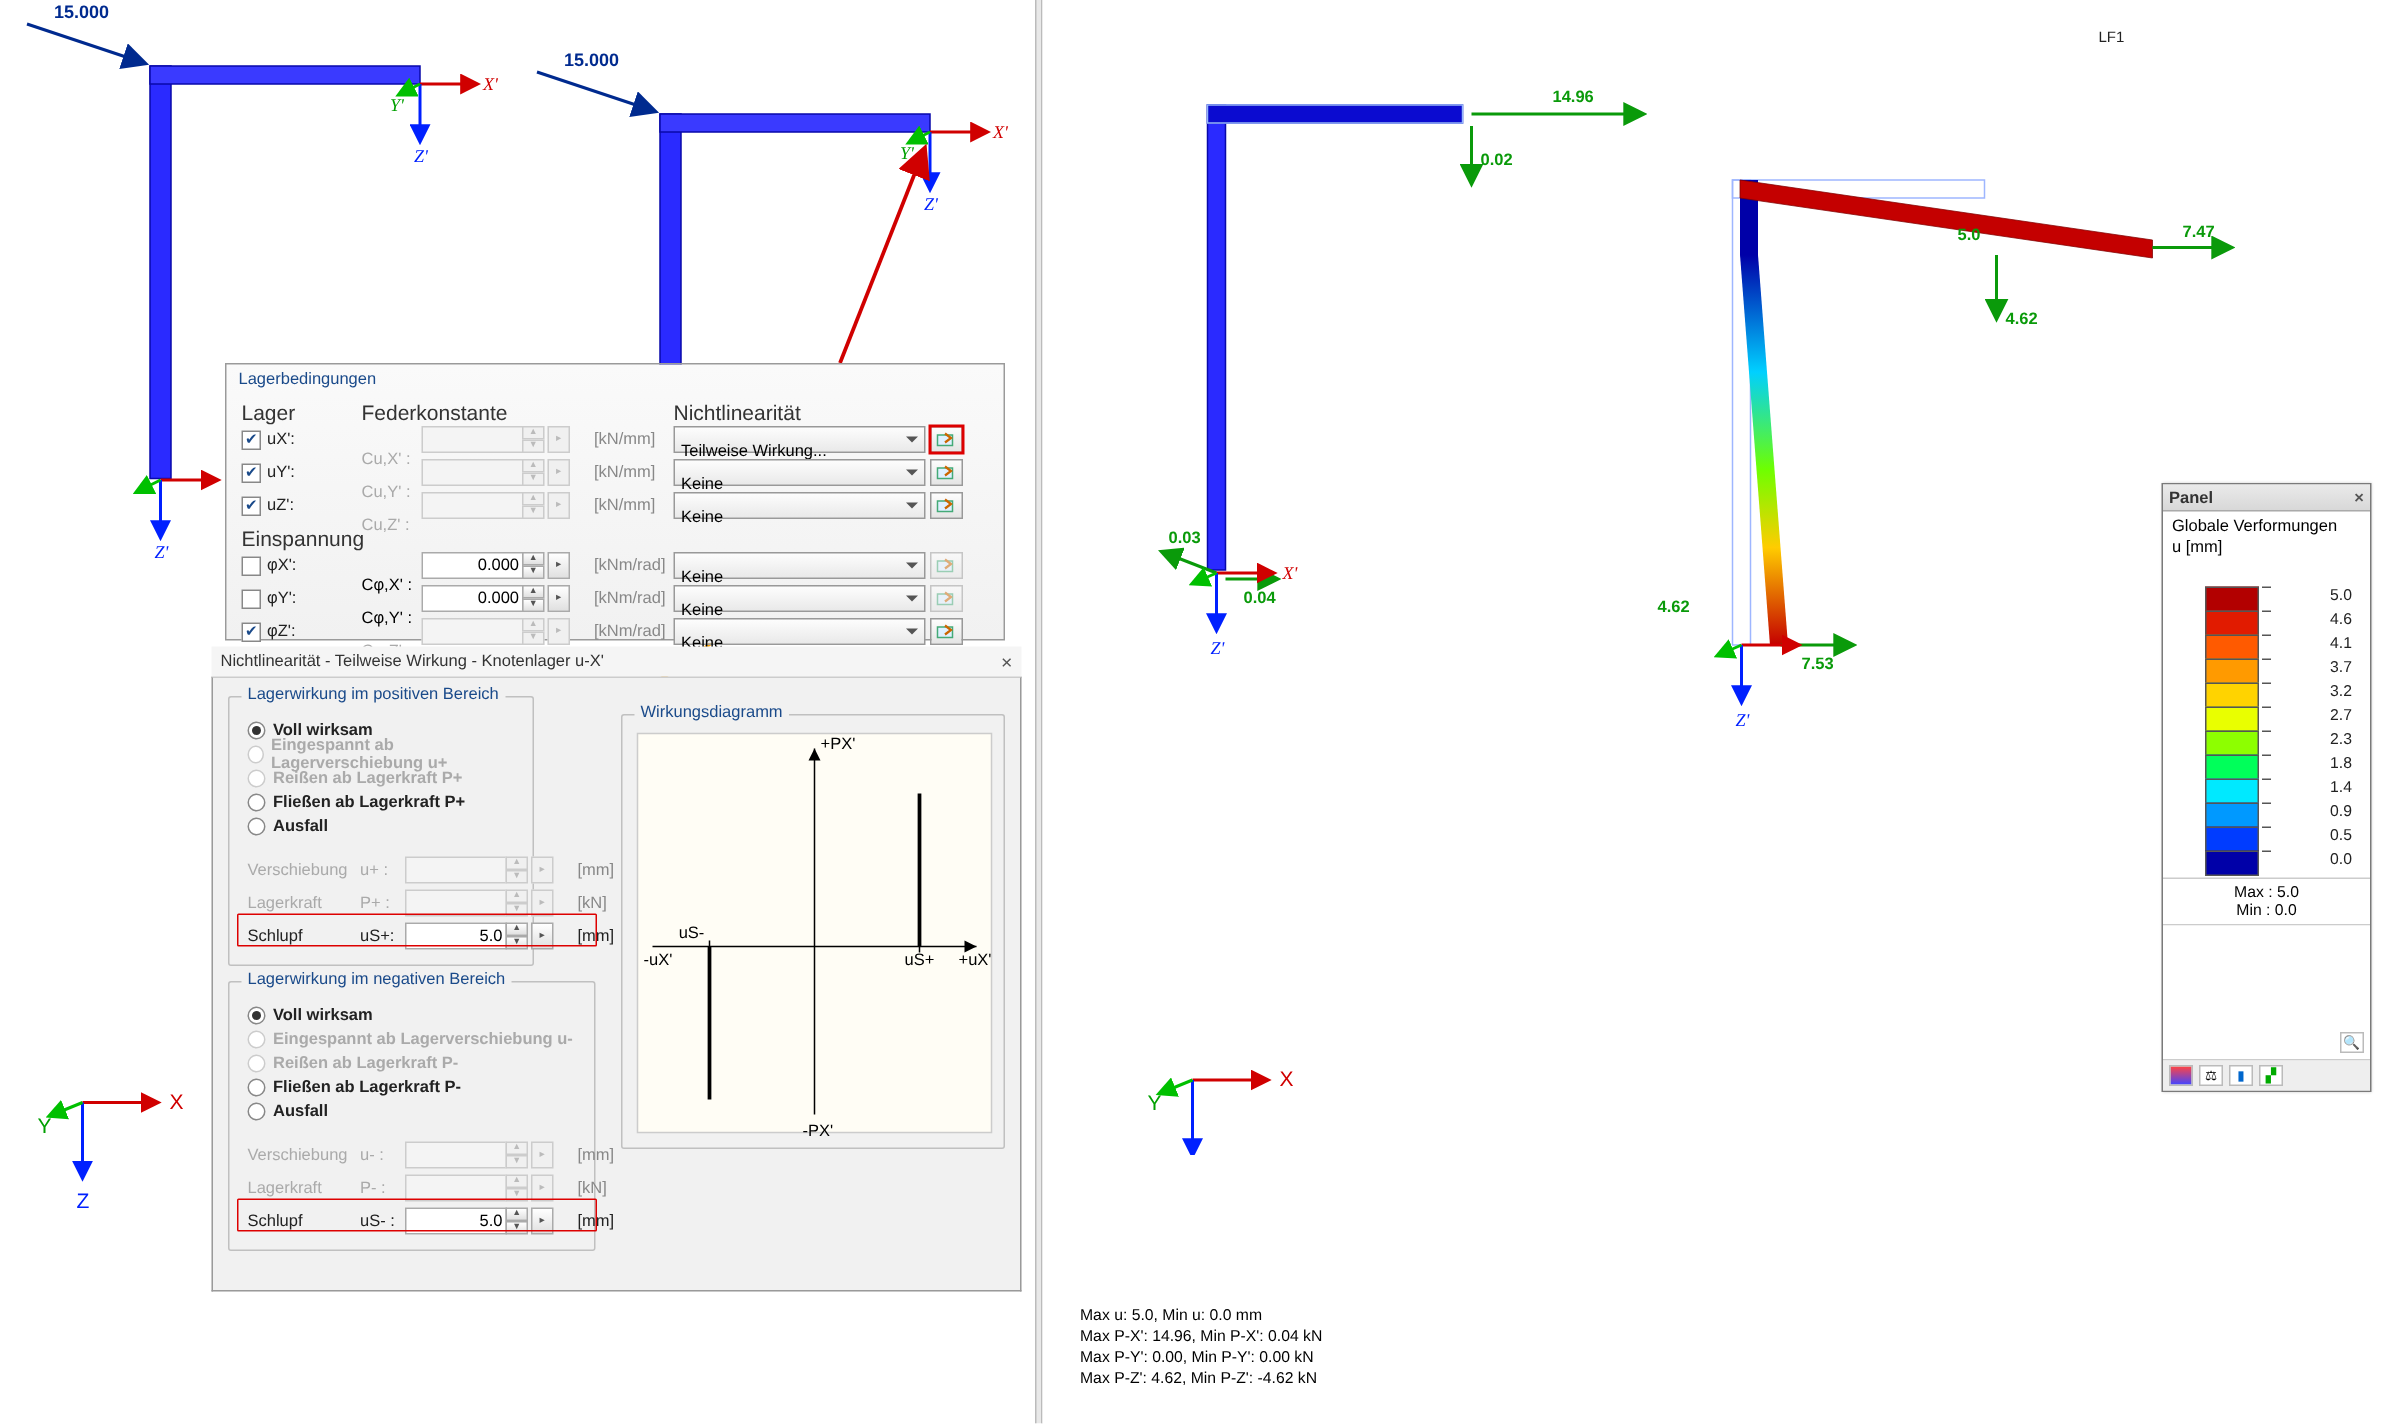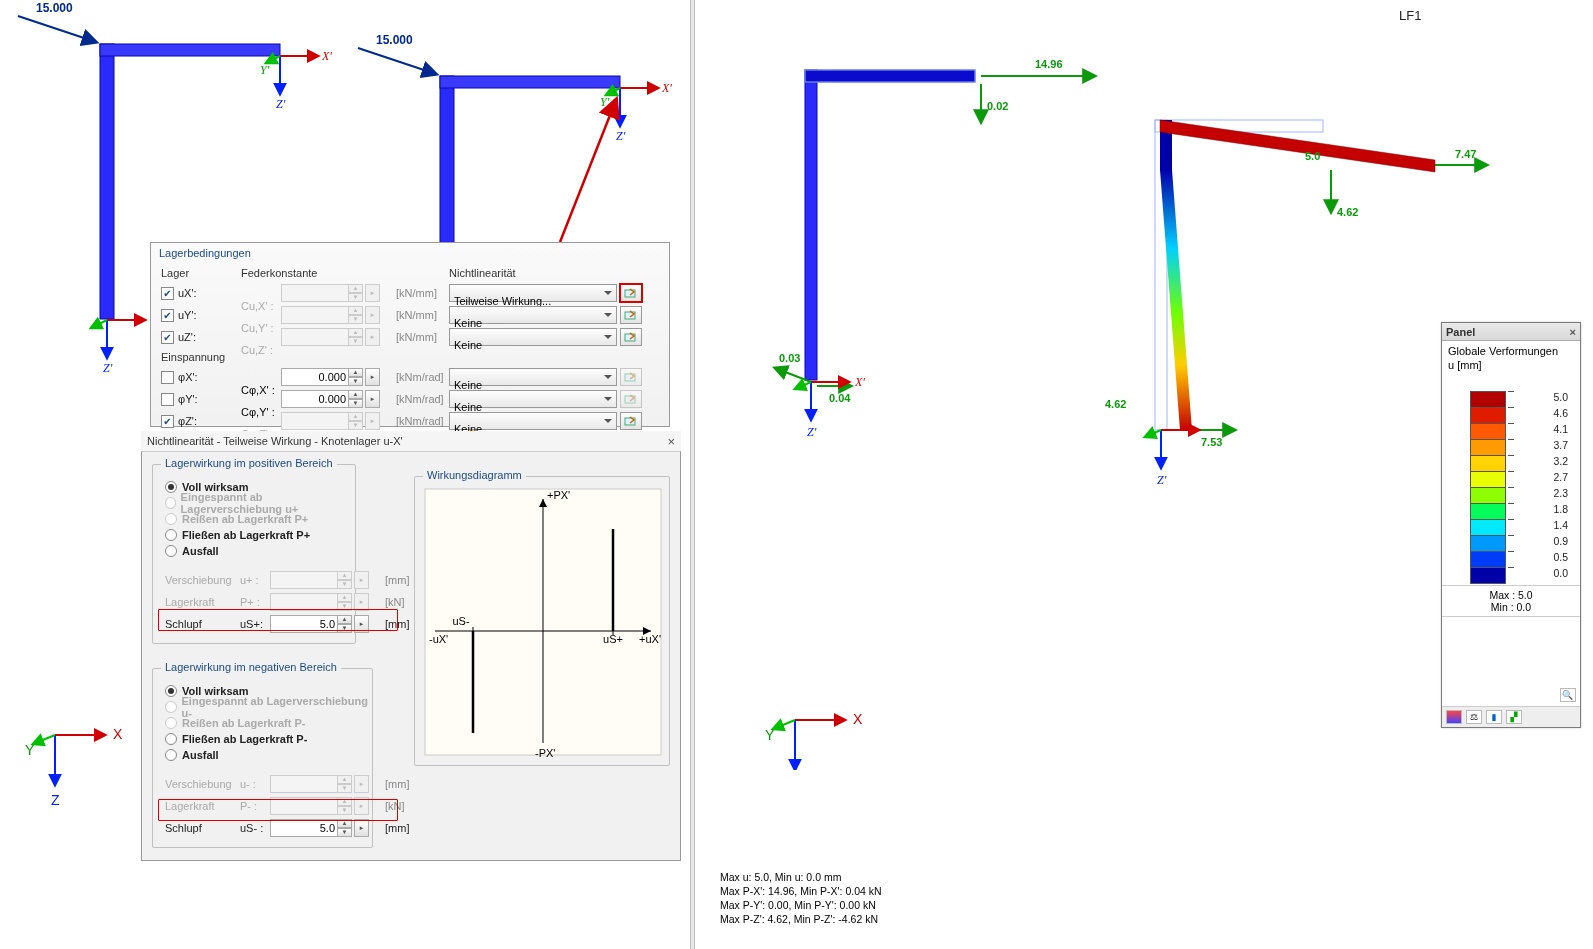--- a/index.html
+++ b/index.html
@@ -111,7 +111,7 @@
 
   .stats-text { position:absolute; left:720px; top:870px; font-size:10.5px; line-height:14px; color:#000; font-family:Arial;}
 
-  .right-header { position:absolute; left:700px; top:0; font-size:13px; color:#222; padding:8px 4px;}
+  .right-header { position:absolute; left:700px; top:0; font-size:10px; color:#222; padding:20px 4px;}
 
 </style>
 </head>

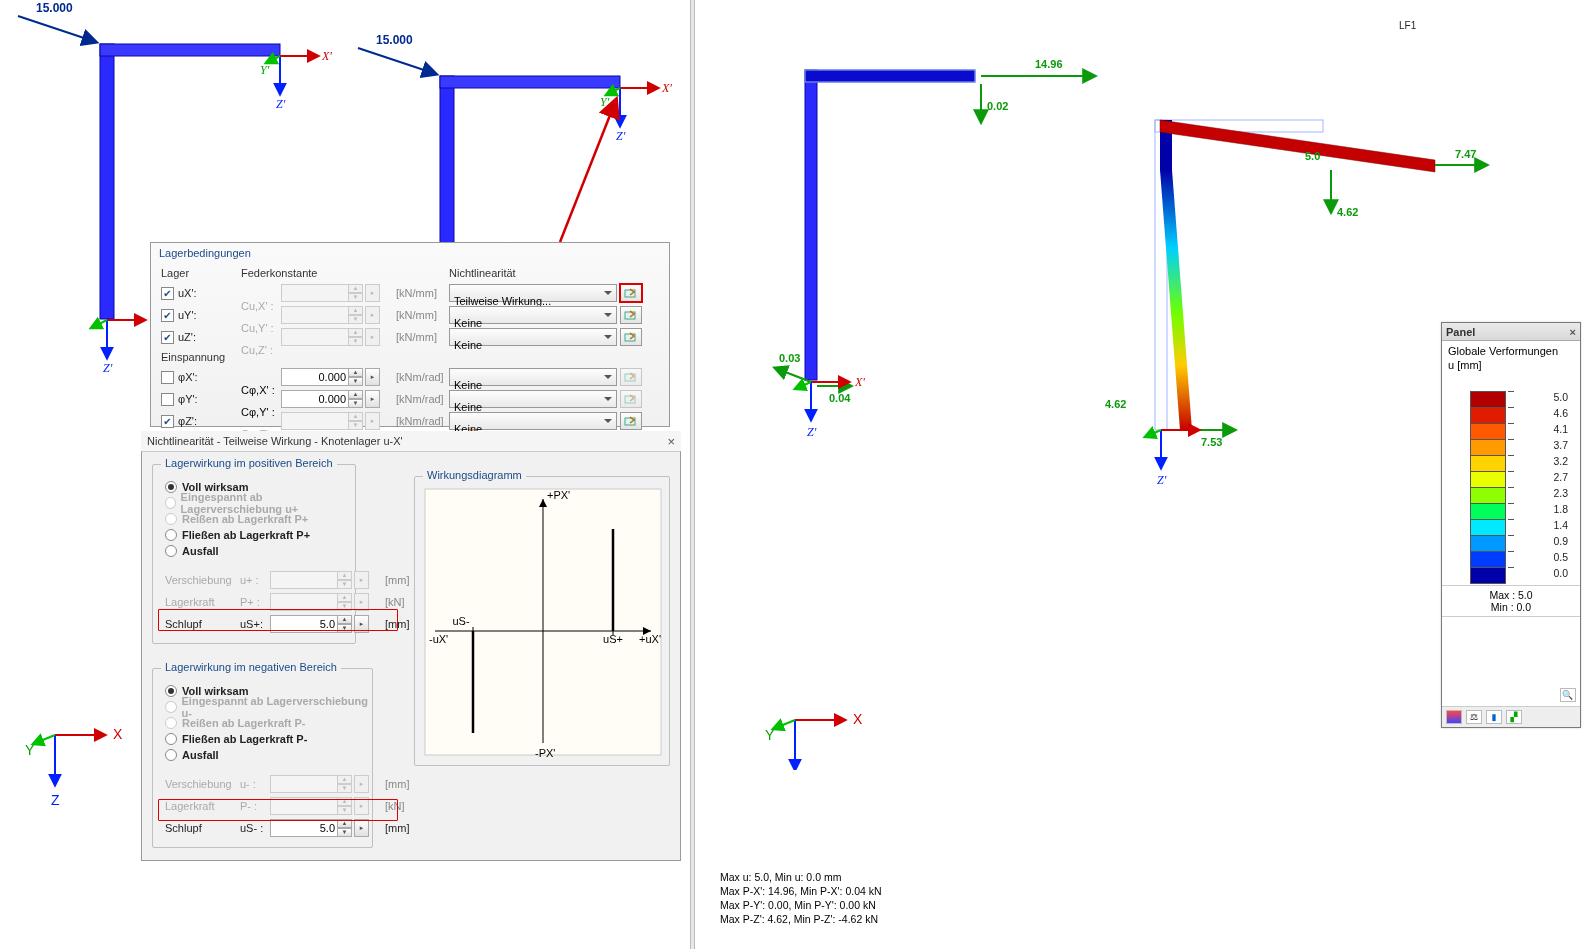--- a/index.html
+++ b/index.html
@@ -43,7 +43,7 @@
   }
   .dlg-lager { left: 150px; top: 242px; width: 520px; height: 185px; }
   .grp-title { position:absolute; left:8px; top:4px; color:#1a4a8a; font-size:11px; }
-  .col-hdr { position:absolute; color:#333; font-size:11px; }
+  .col-hdr { position:absolute; color:#333; font-size:14px; }
   .row { position:absolute; height:20px; display:flex; align-items:center; }
   .chk { width:13px; height:13px; border:1px solid #888; background:#fff; display:inline-flex; align-items:center; justify-content:center; margin-right:4px; font-size:10px; color:#1a4a8a;}
   .lbl { color:#222; font-size:11px; }

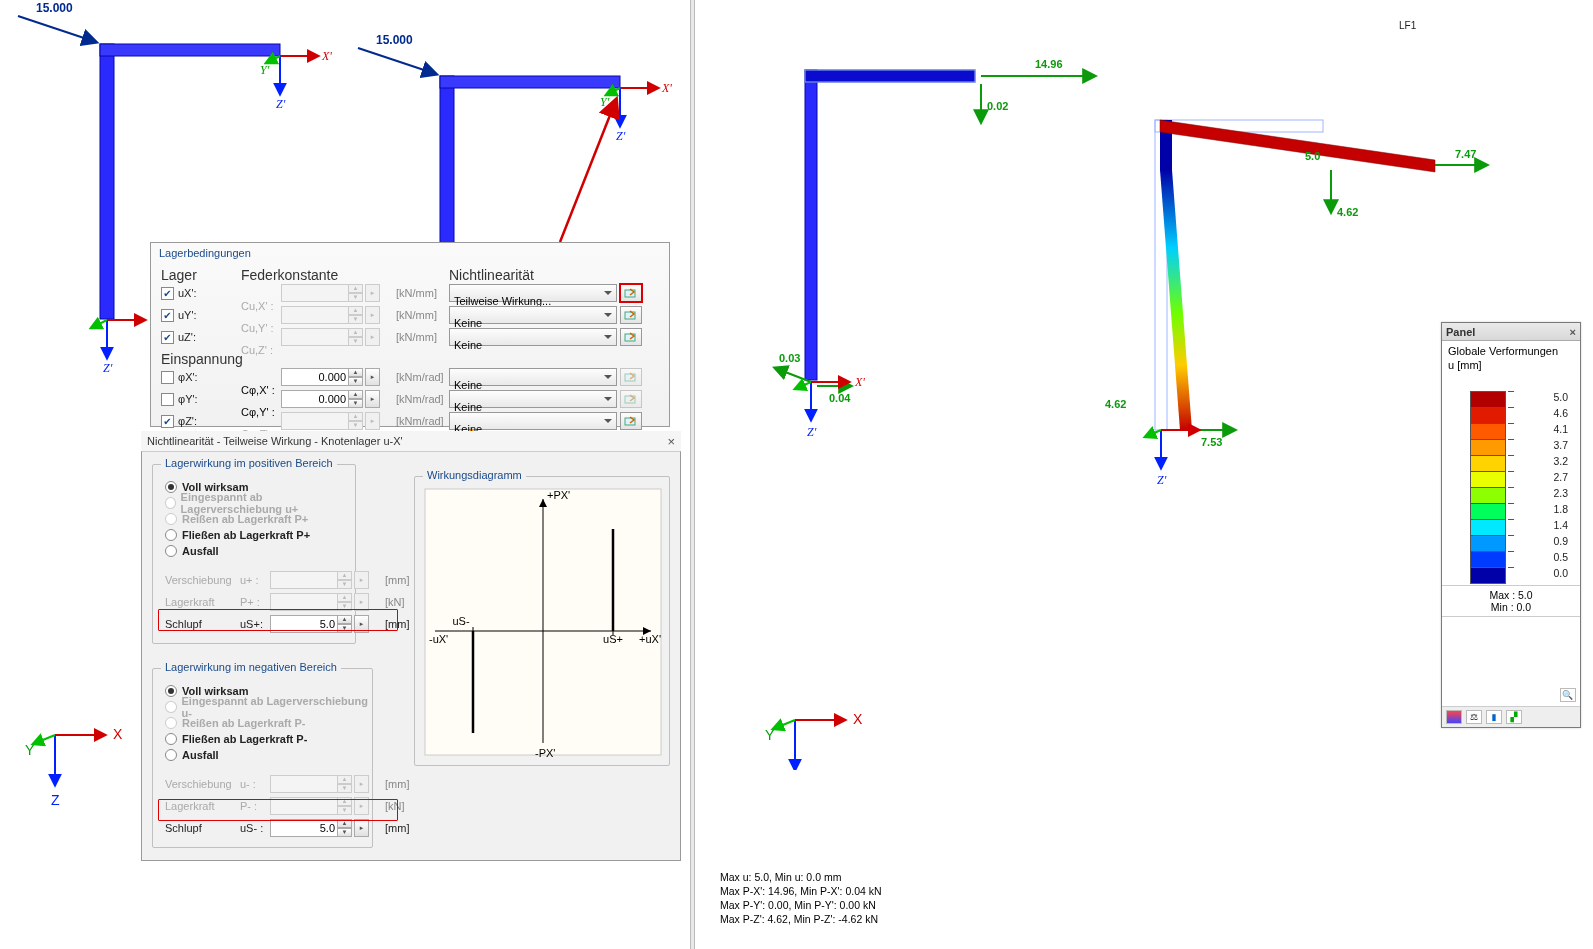--- a/index.html
+++ b/index.html
@@ -439,7 +439,7 @@
     </svg>
   </div>
 
-  <div class="nl-group" style="left:10px; top:216px; width:221px; height:180px;">
+  <div class="nl-group" style="left:10px; top:202px; width:245px; height:180px;">
     <span class="nl-group-title">Lagerwirkung im negativen Bereich</span>
     <div class="radio-row" style="top:14px">
         <span class="radio sel"></span>

